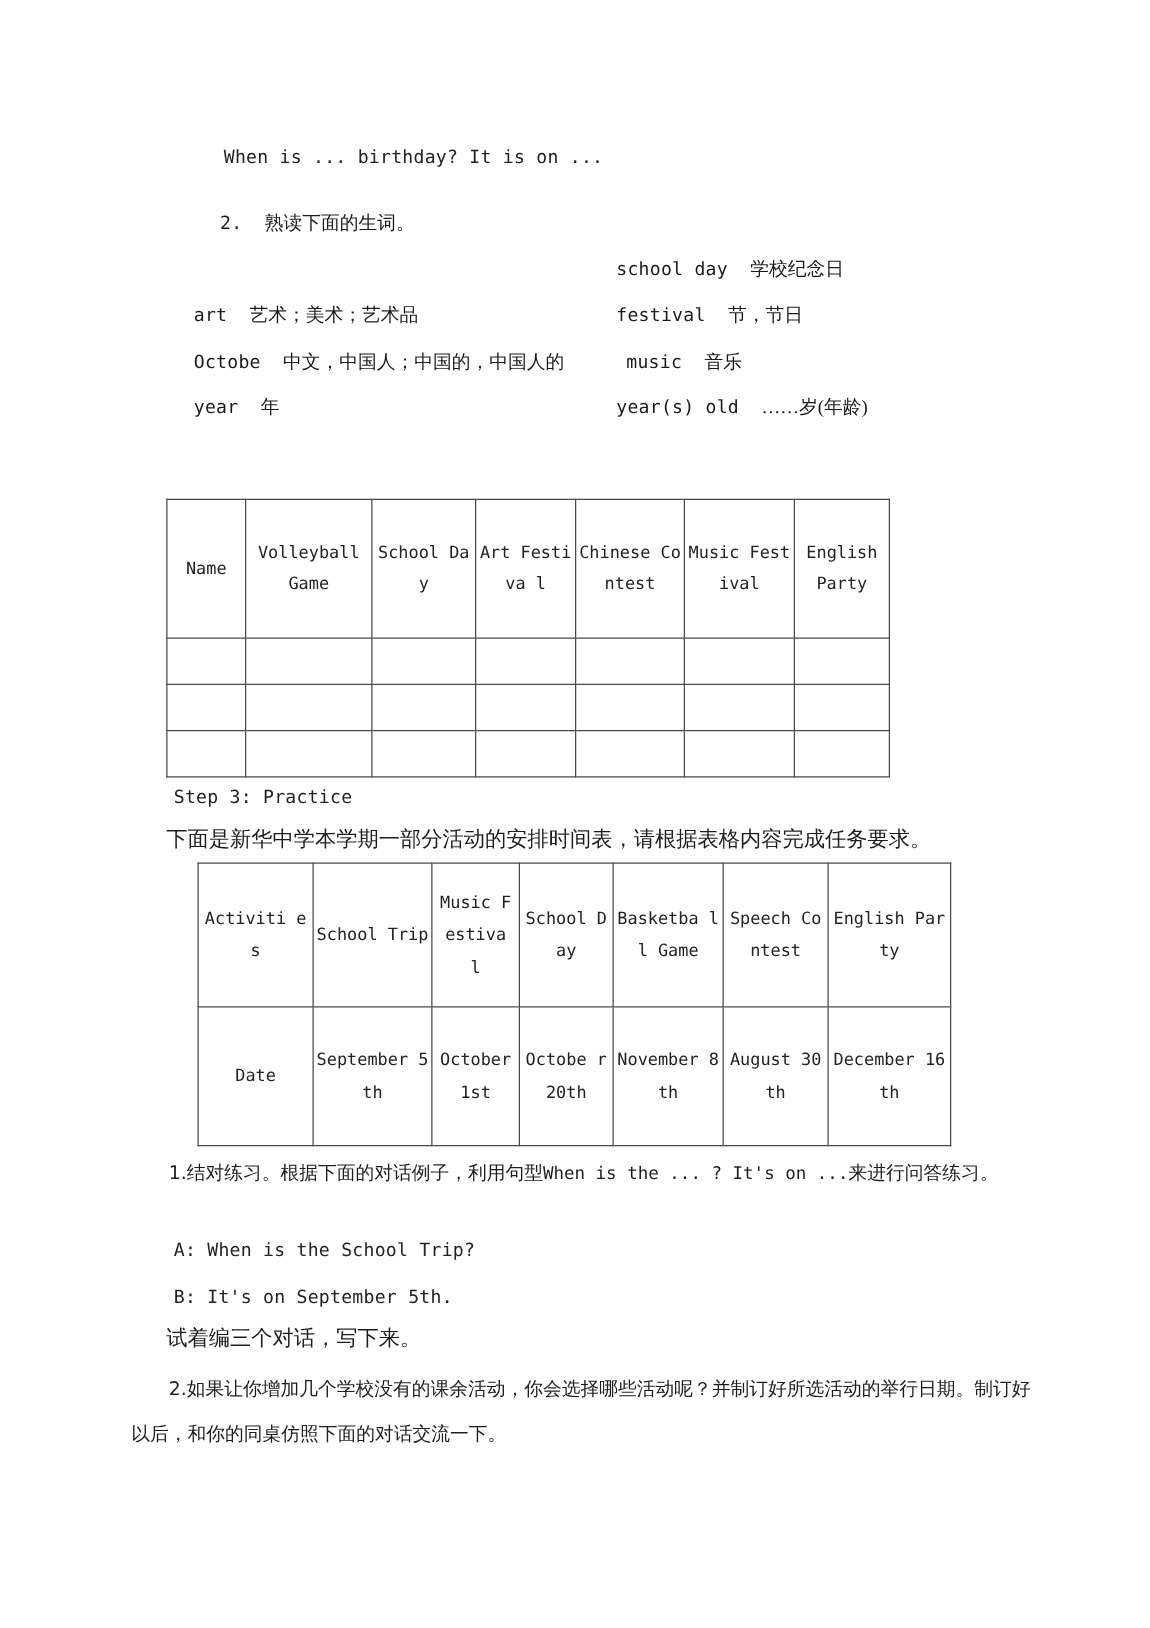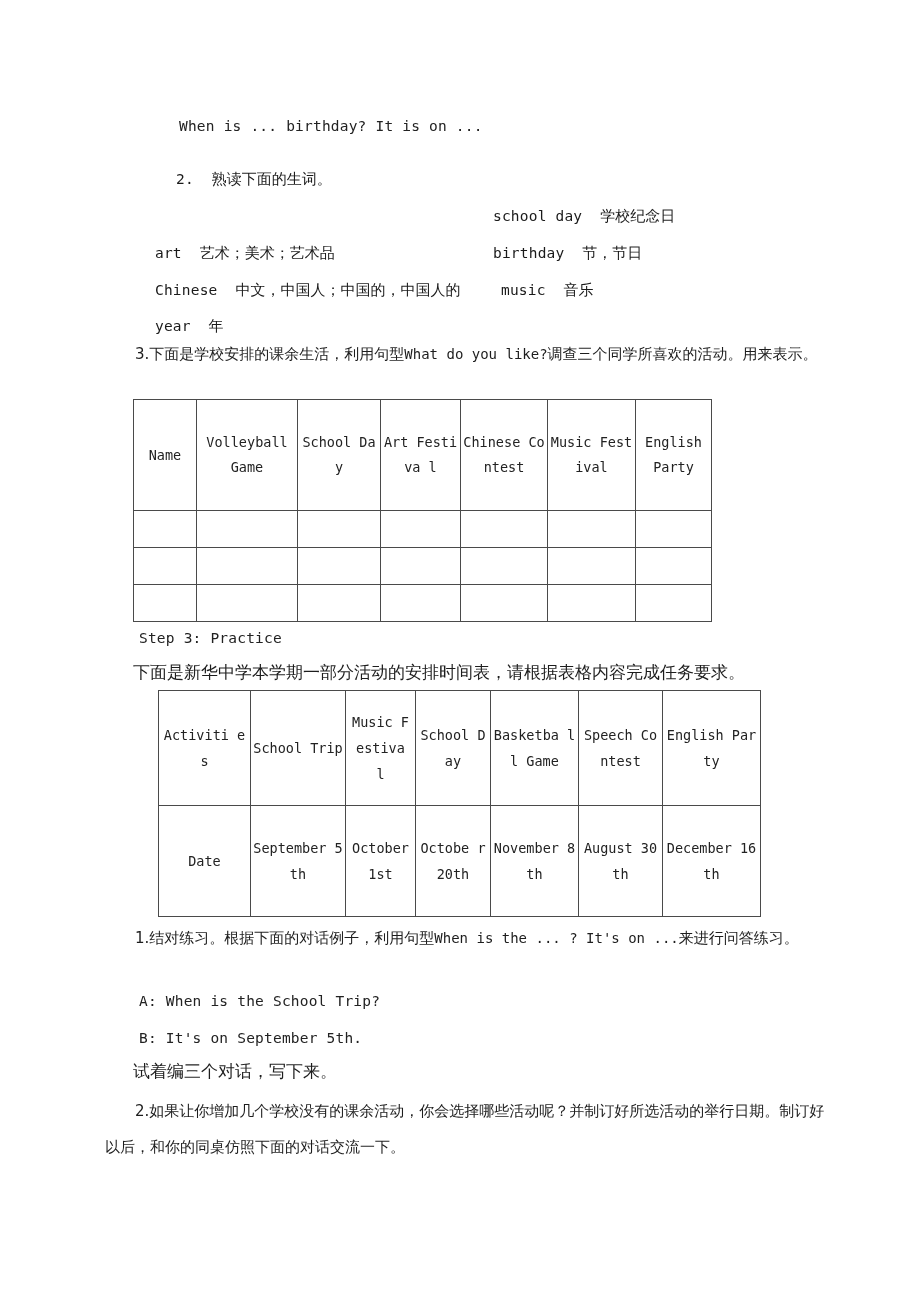--- a/index.html
+++ b/index.html
@@ -108,7 +108,7 @@
     <span class="m">school day</span><span class="m">  </span><span class="c">学校纪念日</span>
   </div>
   <div class="mixed" style="left:477px; top:229px;">
-    <span class="m">birthday</span><span class="m">  </span><span class="c">节，节日</span>
+    <span class="m">festival</span><span class="m">  </span><span class="c">节，节日</span>
   </div>
 
   <div class="mixed" style="left:139px; top:266px;">

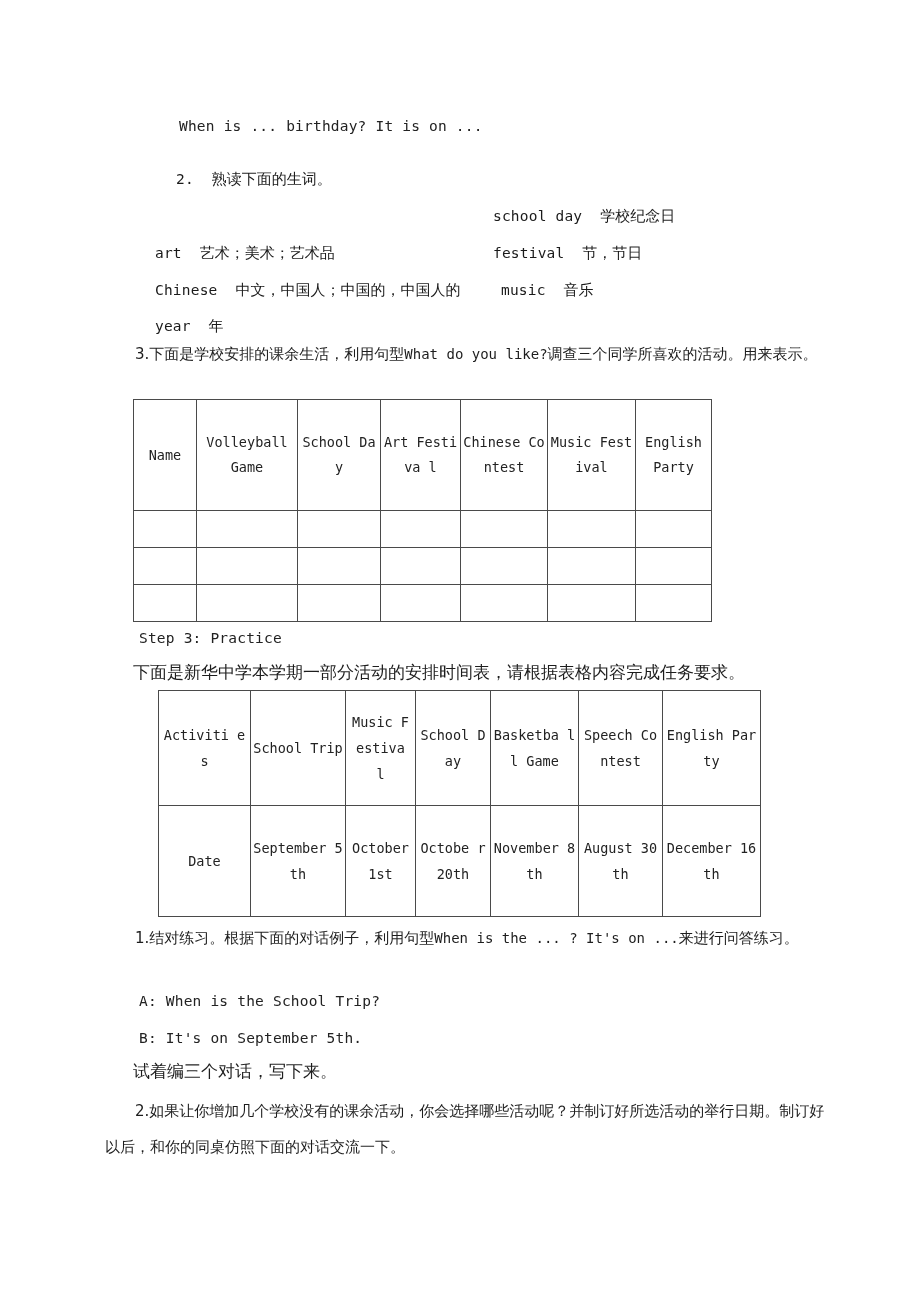--- a/index.html
+++ b/index.html
@@ -112,7 +112,7 @@
   </div>
 
   <div class="mixed" style="left:139px; top:266px;">
-    <span class="m">Chinese</span><span class="m">  </span><span class="c">中文，中国人；中国的，中国人的</span>
+    <span class="m">Octobe</span><span class="m">  </span><span class="c">中文，中国人；中国的，中国人的</span>
   </div>
   <div class="mixed" style="left:485px; top:266px;">
     <span class="m">music</span><span class="m">  </span><span class="c">音乐</span>

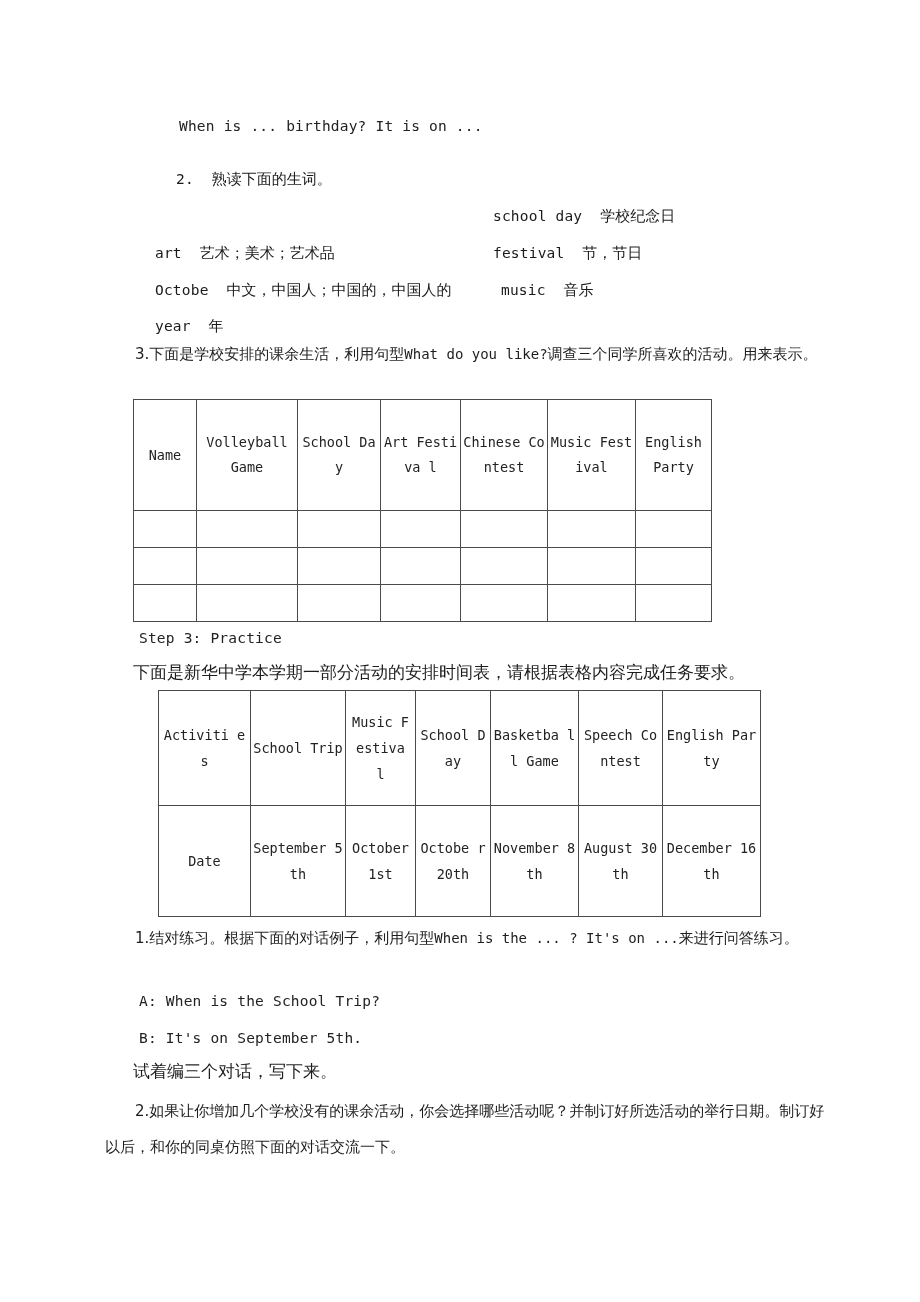--- a/index.html
+++ b/index.html
@@ -120,6 +120,9 @@
 
   <div class="mixed" style="left:139px; top:302px;">
     <span class="m">year</span><span class="m">  </span><span class="c">年</span>
+  </div>
+  <div class="mixed" style="left:477px; top:302px;">
+    <span class="m">year(s) old</span><span class="m">  </span><span class="c">……岁(年龄)</span>
   </div>
 
   <div class="para" style="left:105px; top:336px; width:725px; text-indent:30px;">

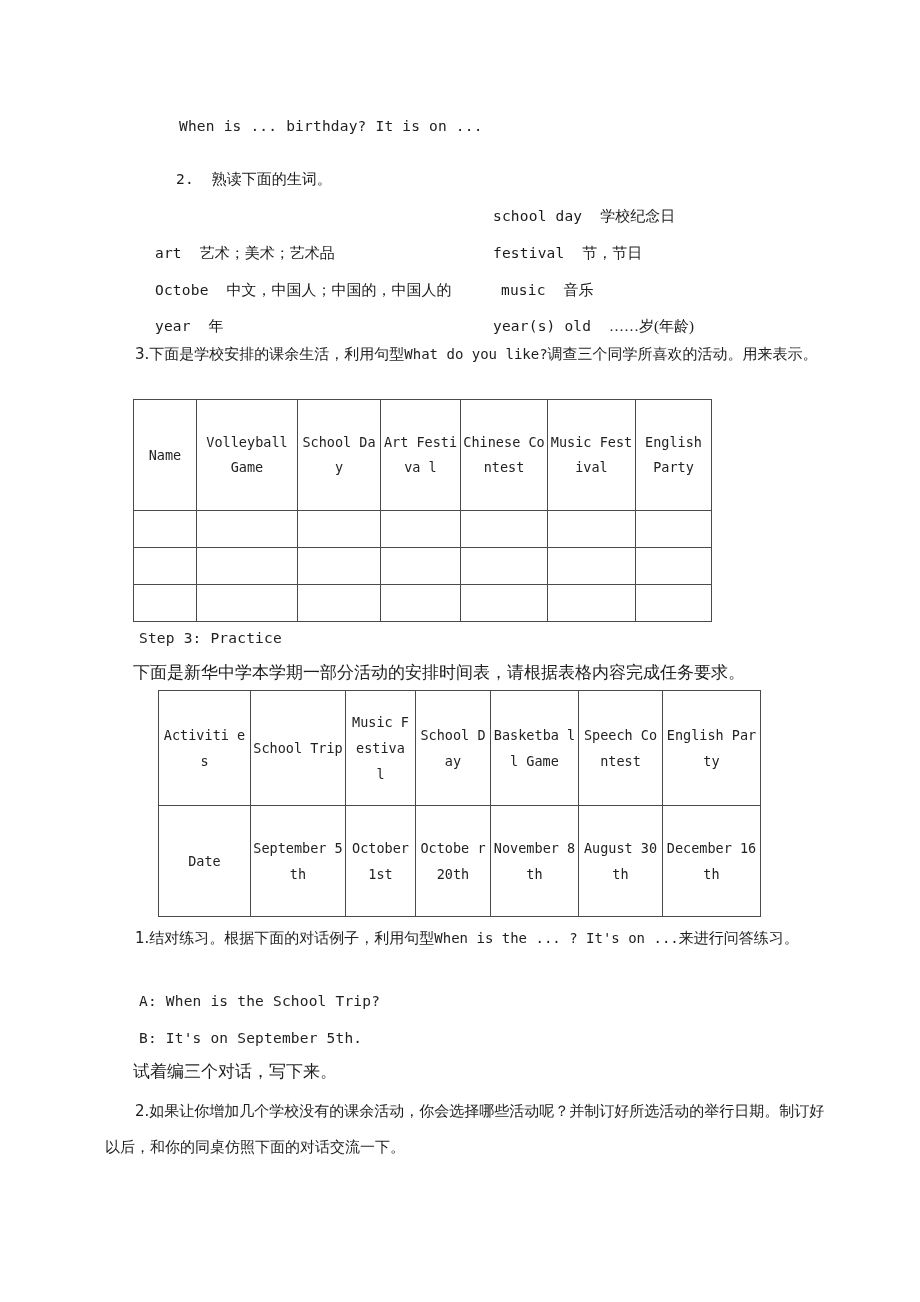--- a/index.html
+++ b/index.html
@@ -125,9 +125,6 @@
     <span class="m">year(s) old</span><span class="m">  </span><span class="c">……岁(年龄)</span>
   </div>
 
-  <div class="para" style="left:105px; top:336px; width:725px; text-indent:30px;">
-    <span>3.</span><span>下面是学校安排的课余生活，利用句型</span><span class="en">What do you like?</span><span>调查三个同学所喜欢的活动。用来表示。</span>
-  </div>
 
   <table class="grid" id="table-survey" style="left:133px; top:399px; width:578px;">
     <colgroup>

